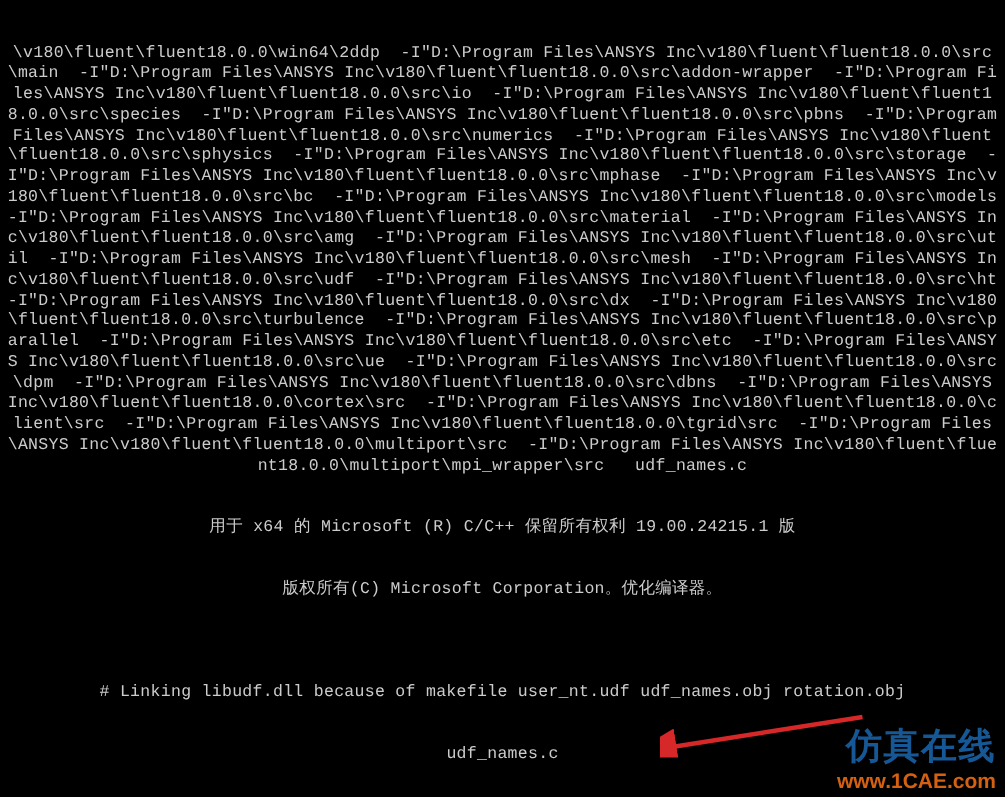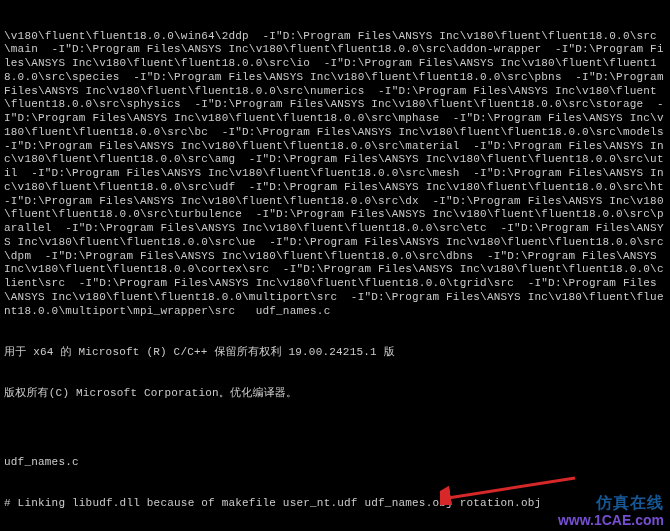--- a/index.html
+++ b/index.html
@@ -26,6 +26,7 @@
     }
     .line {
       display: block;
+      text-align: center;
     }
     .watermark {
       position: absolute;

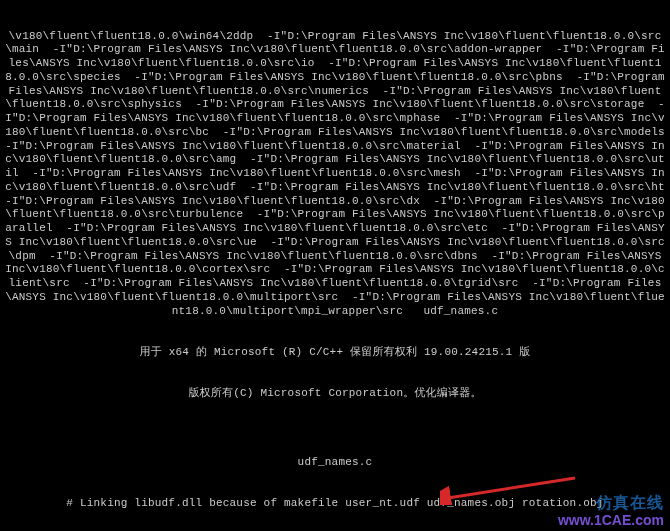--- a/index.html
+++ b/index.html
@@ -66,8 +66,8 @@
   <span class="line">用于 x64 的 Microsoft (R) C/C++ 保留所有权利 19.00.24215.1 版</span>
   <span class="line">版权所有(C) Microsoft Corporation。优化编译器。</span>
   <span class="line"></span>
+  <span class="line"># Linking libudf.dll because of makefile user_nt.udf udf_names.obj rotation.obj</span>
   <span class="line">udf_names.c</span>
-  <span class="line"># Linking libudf.dll because of makefile user_nt.udf udf_names.obj rotation.obj</span>
   
   
   

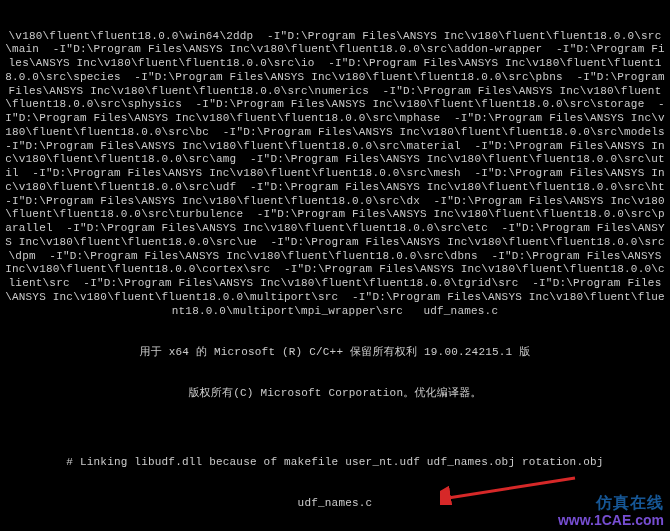--- a/index.html
+++ b/index.html
@@ -33,7 +33,7 @@
       right: 6px;
       bottom: 18px;
       font-family: sans-serif;
-      font-size: 16px;
+      font-size: 24px;
       font-weight: bold;
       color: #1e74c8;
       opacity: 0.75;

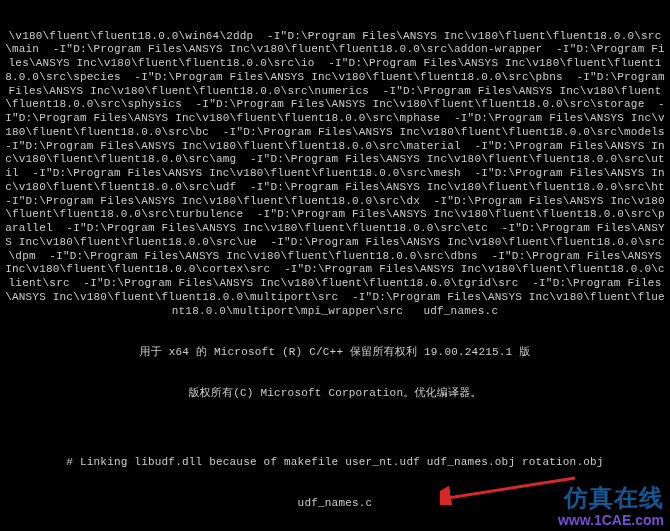--- a/index.html
+++ b/index.html
@@ -46,7 +46,7 @@
       font-family: sans-serif;
       font-size: 14px;
       font-weight: bold;
-      color: #8b5cf6;
+      color: #f97316;
       opacity: 0.85;
     }
     .arrow {

